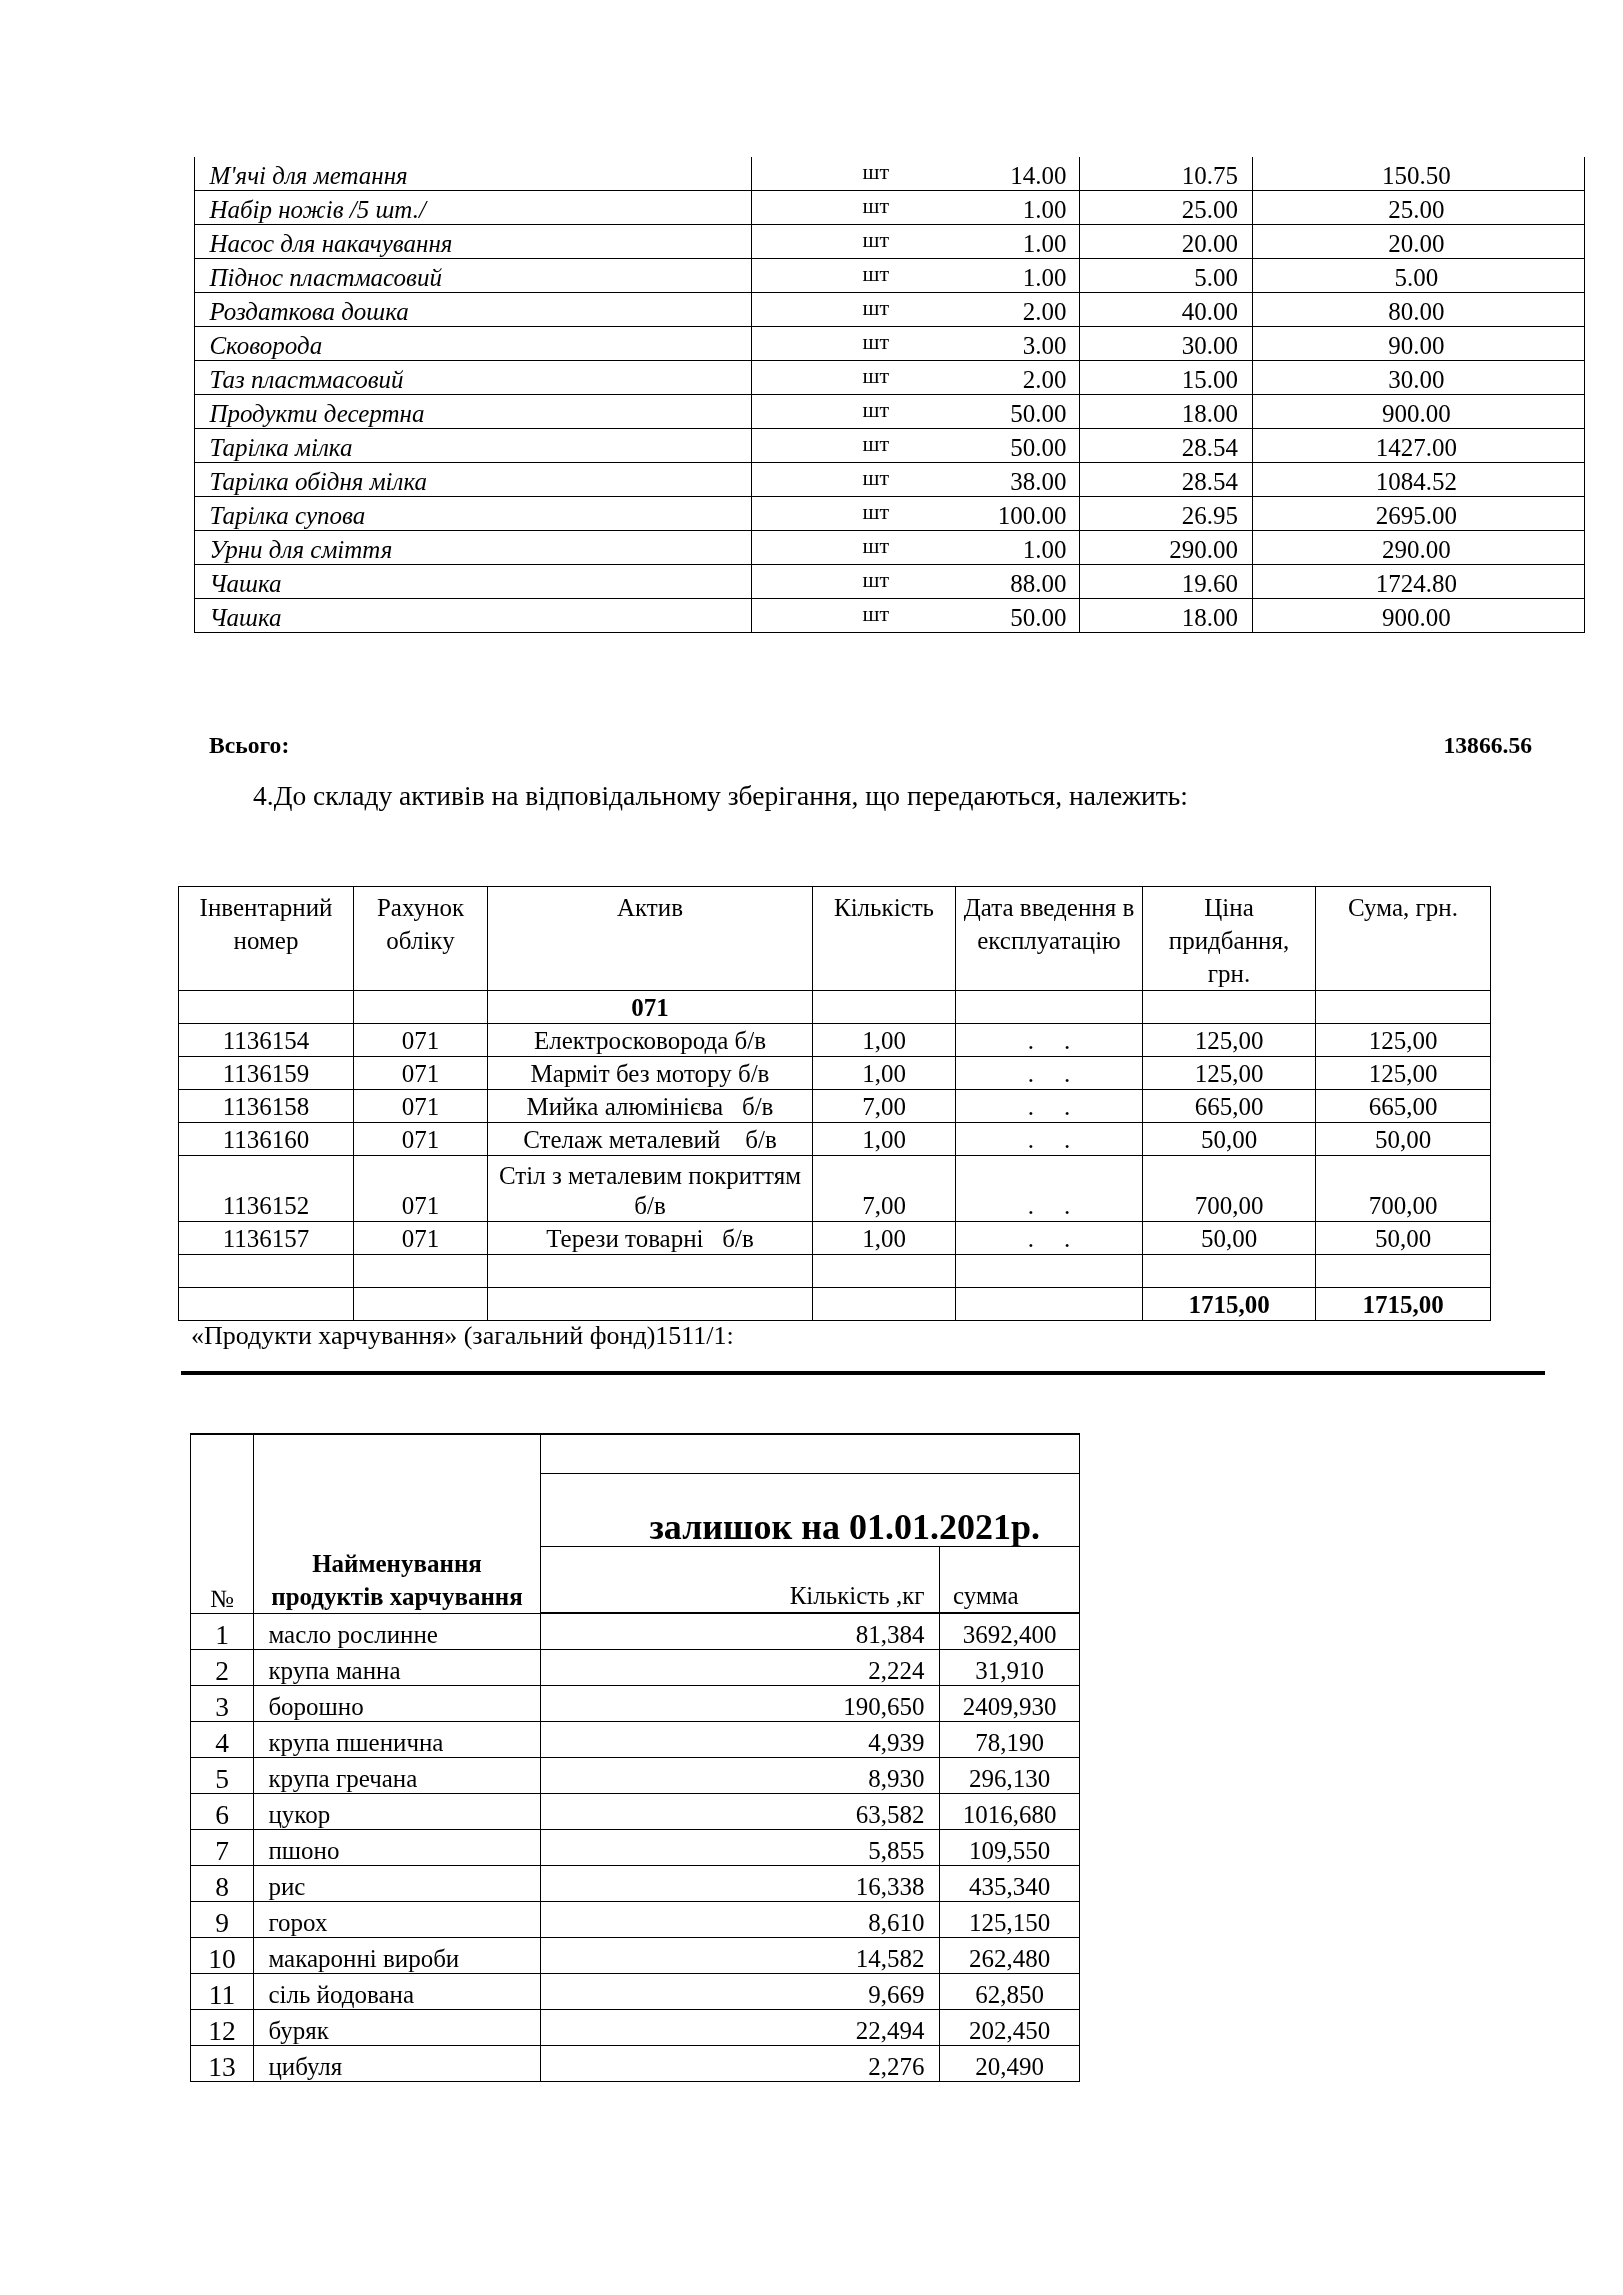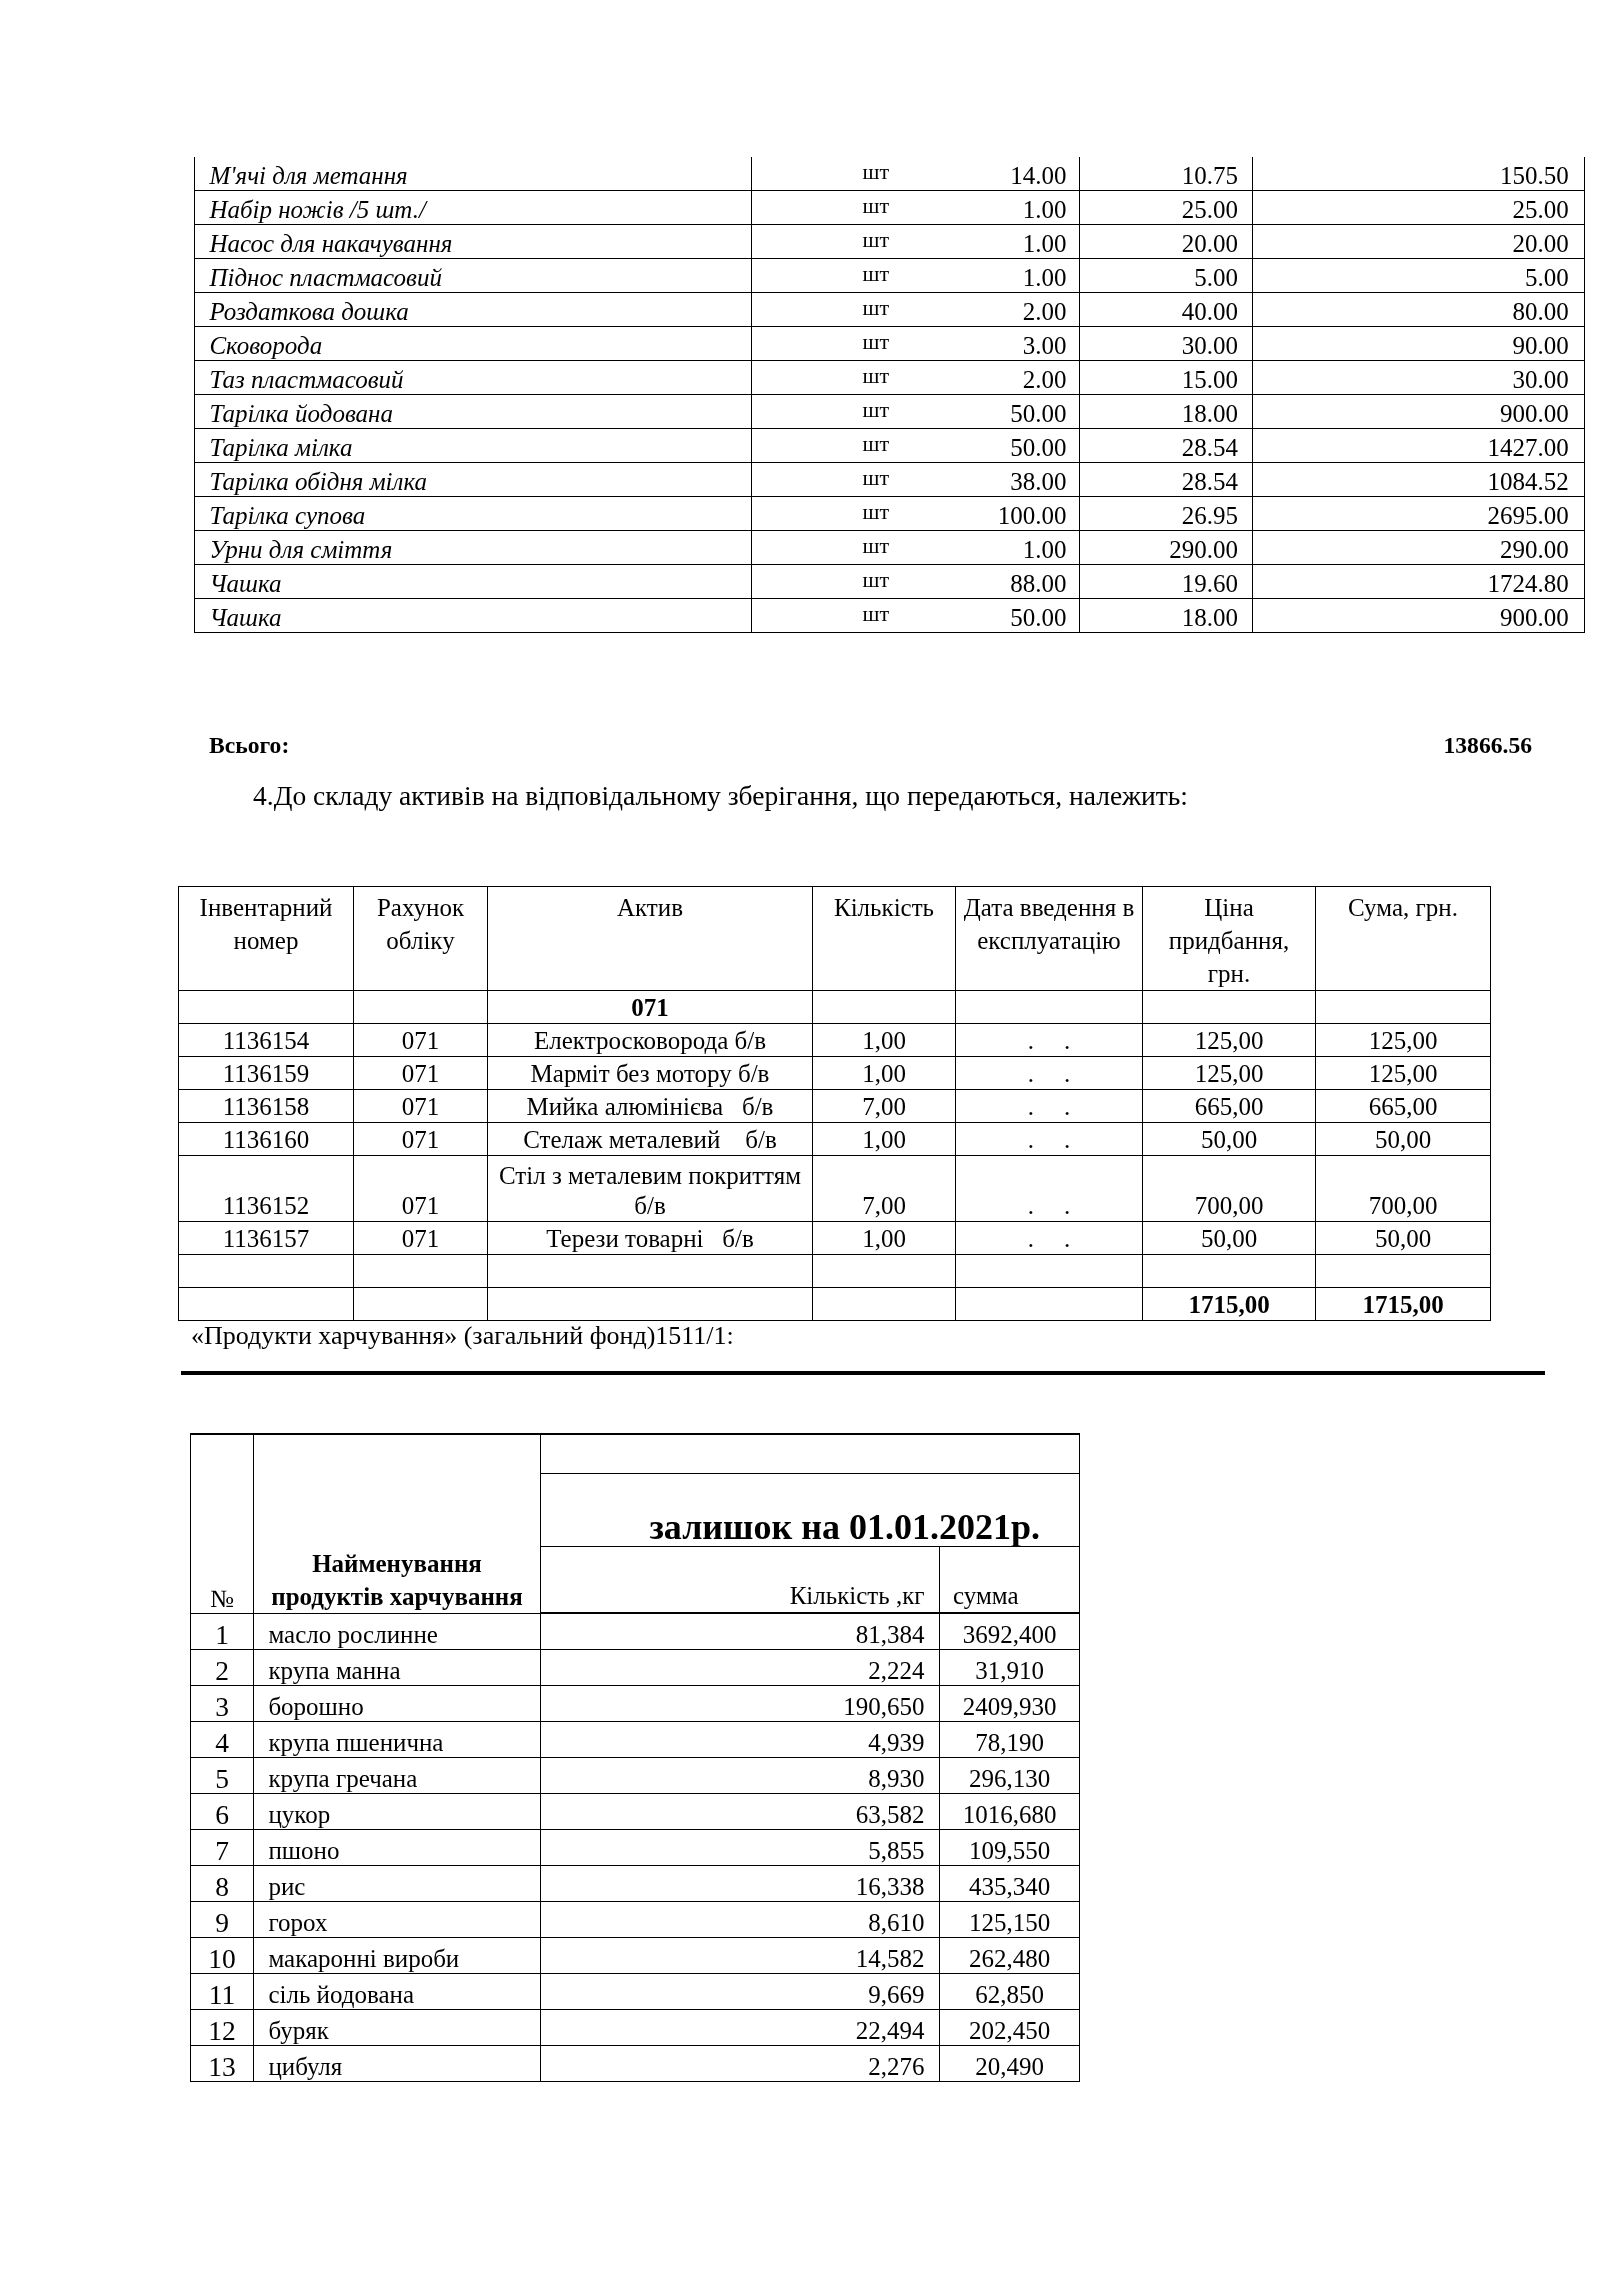--- a/index.html
+++ b/index.html
@@ -22,7 +22,7 @@
   #t1 td.unit span { display:inline-block; transform: translateY(-3.9px); font-size: 22px; }
   #t1 td.qty { width: 82px; text-align: right; border-left: none; padding-right: 13px; }
   #t1 td.price { width: 147px; text-align: right; padding-right: 14.4px; }
-  #t1 td.sum { width: 305px; text-align: right; padding-right: 15px; }
+  #t1 td.sum { width: 305px; text-align: center; padding-right: 15px; }
 
   #total-label { left: 209px; top: 732px; font-size: 23.6px; font-weight: bold; }
   #total-value { left: 1401px; top: 732px; font-size: 23.6px; font-weight: bold; width: 131px; text-align: right; }

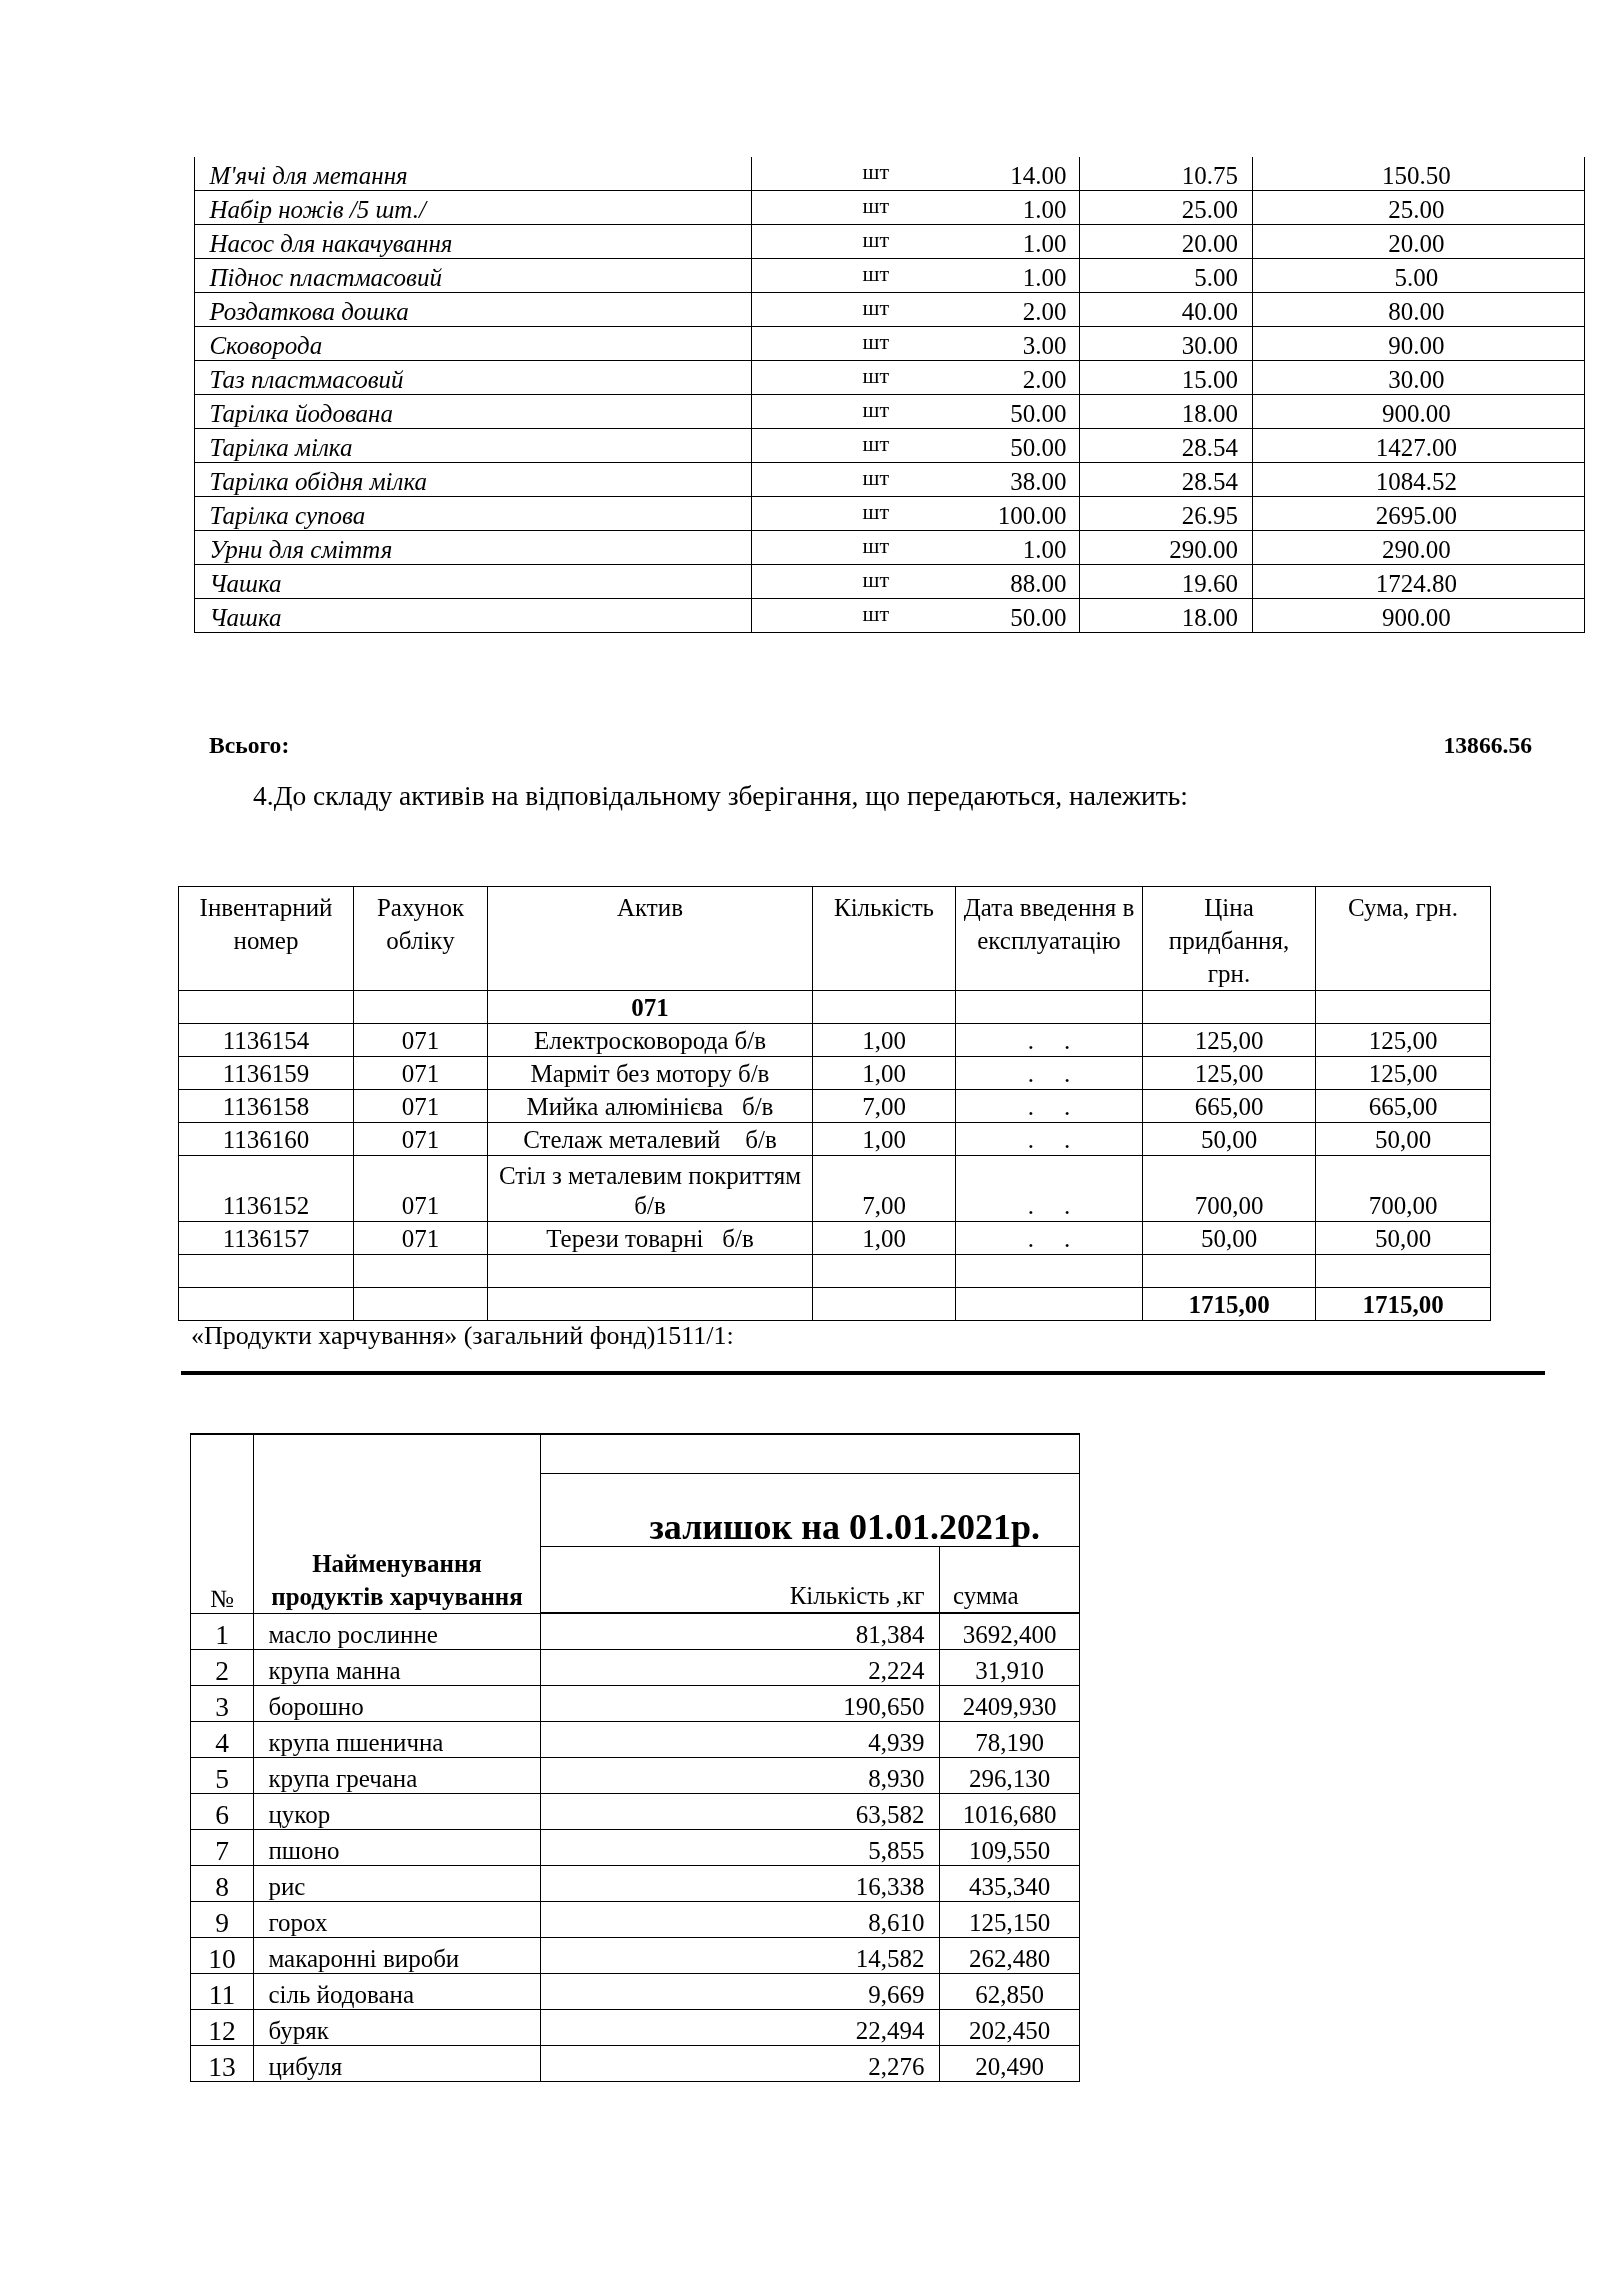--- a/index.html
+++ b/index.html
@@ -124,7 +124,7 @@
     <td class="sum">30.00</td>
   </tr>
       <tr>
-    <td class="name">Тарілка йодована</td>
+    <td class="name">Продукти десертна</td>
     <td class="unit"><span>шт</span></td>
     <td class="qty">50.00</td>
     <td class="price">18.00</td>

